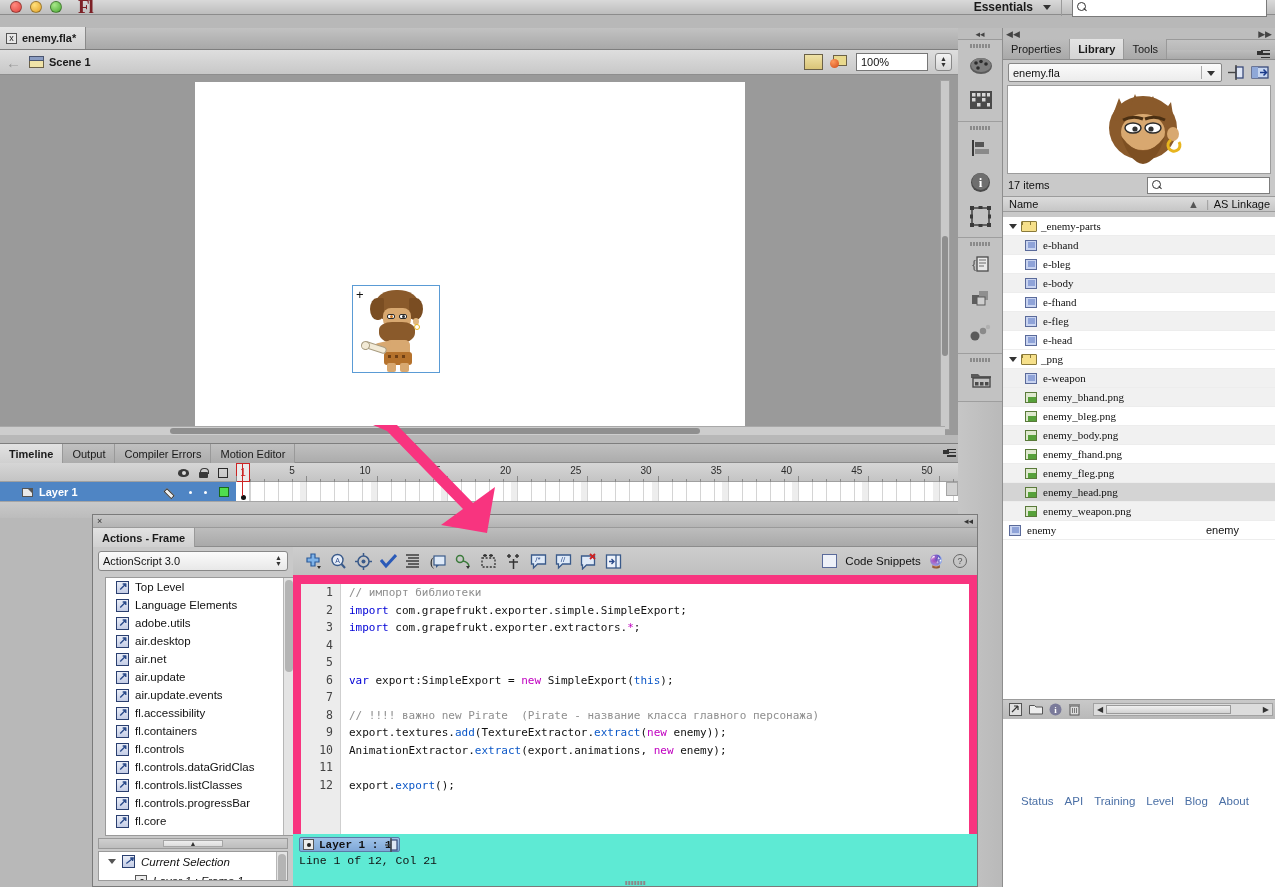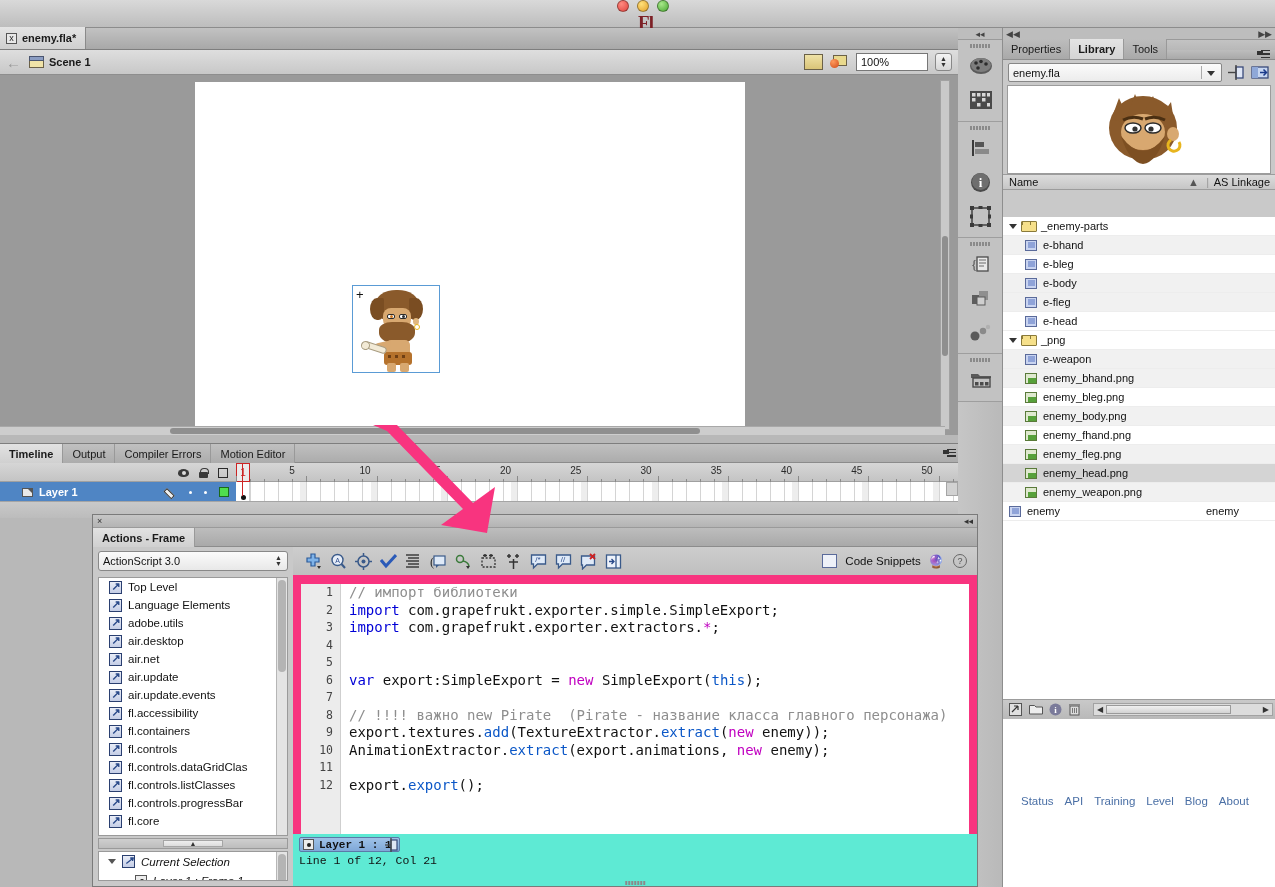--- a/index.html
+++ b/index.html
@@ -15,10 +15,10 @@
 
   
   .titlebar {
-    position:absolute; left:0; top:0; width:1275px; height:28px;
+    position:absolute; left:0; top:0; width:1275px; height:15px;
     background: linear-gradient(to bottom,#d9d9d9,#bdbdbd);
     border-bottom:1px solid #8c8c8c;
-    display:flex; align-items:center;flex-direction:column;
+    display:flex; align-items:center;
   }
   .traffic { display:flex; gap:8px; padding-left:10px; align-items:center; }
   .tl { width:12px; height:12px; border-radius:50%; border:1px solid rgba(0,0,0,.35); }

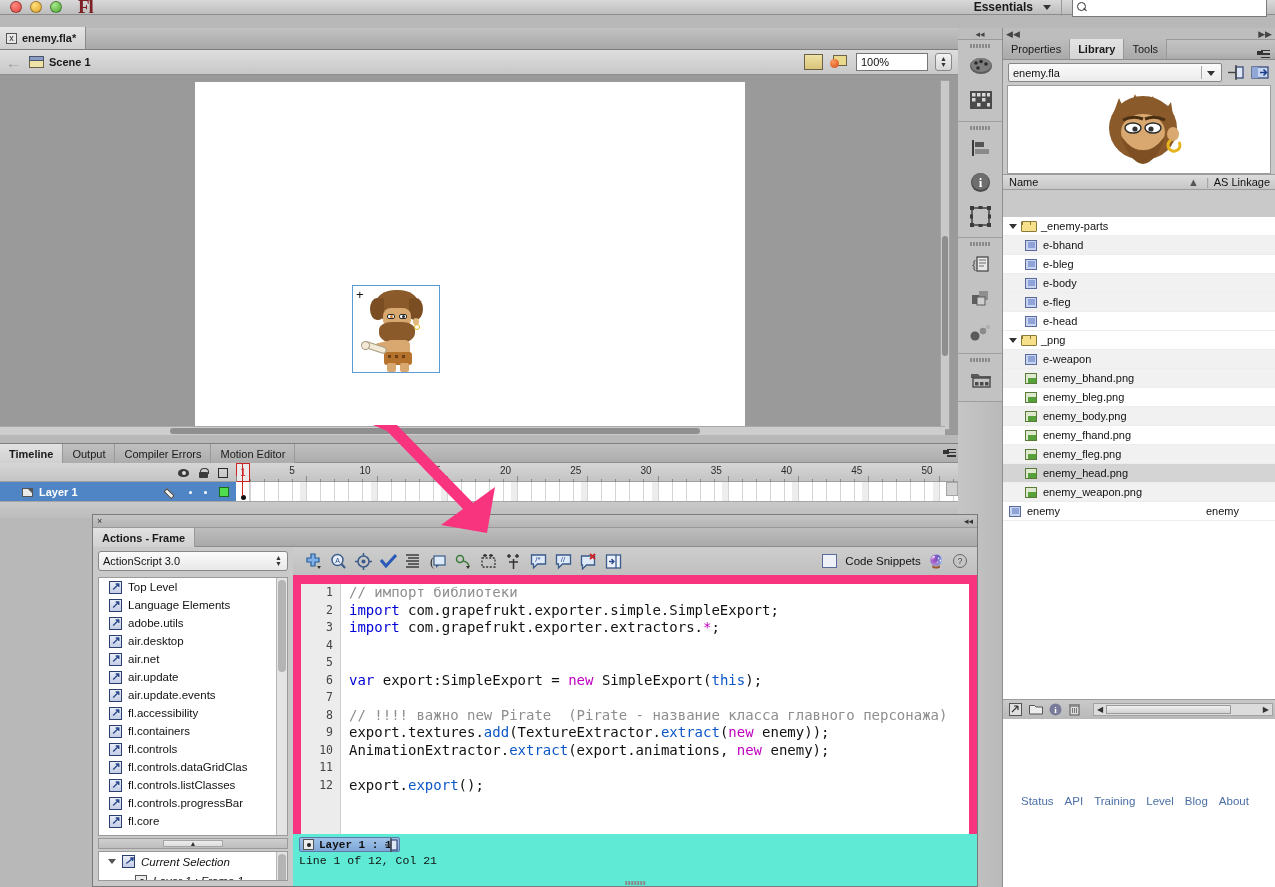--- a/index.html
+++ b/index.html
@@ -756,6 +756,12 @@
         <path d="M88 52 a6 6 0 1 0 8 2" stroke="#e8b51e" stroke-width="3" fill="none"></path>
       </svg>
     </div>
+    <div class="rp-itemsrow">
+      <span class="items-count">17 items</span>
+      <div class="rp-search">
+        <span class="mag"></span>
+      </div>
+    </div>
     <div class="rp-colhead">
       <span style="padding-left:6px;">Name</span>
       <span style="position:absolute;right:76px;color:#555;">▲</span>

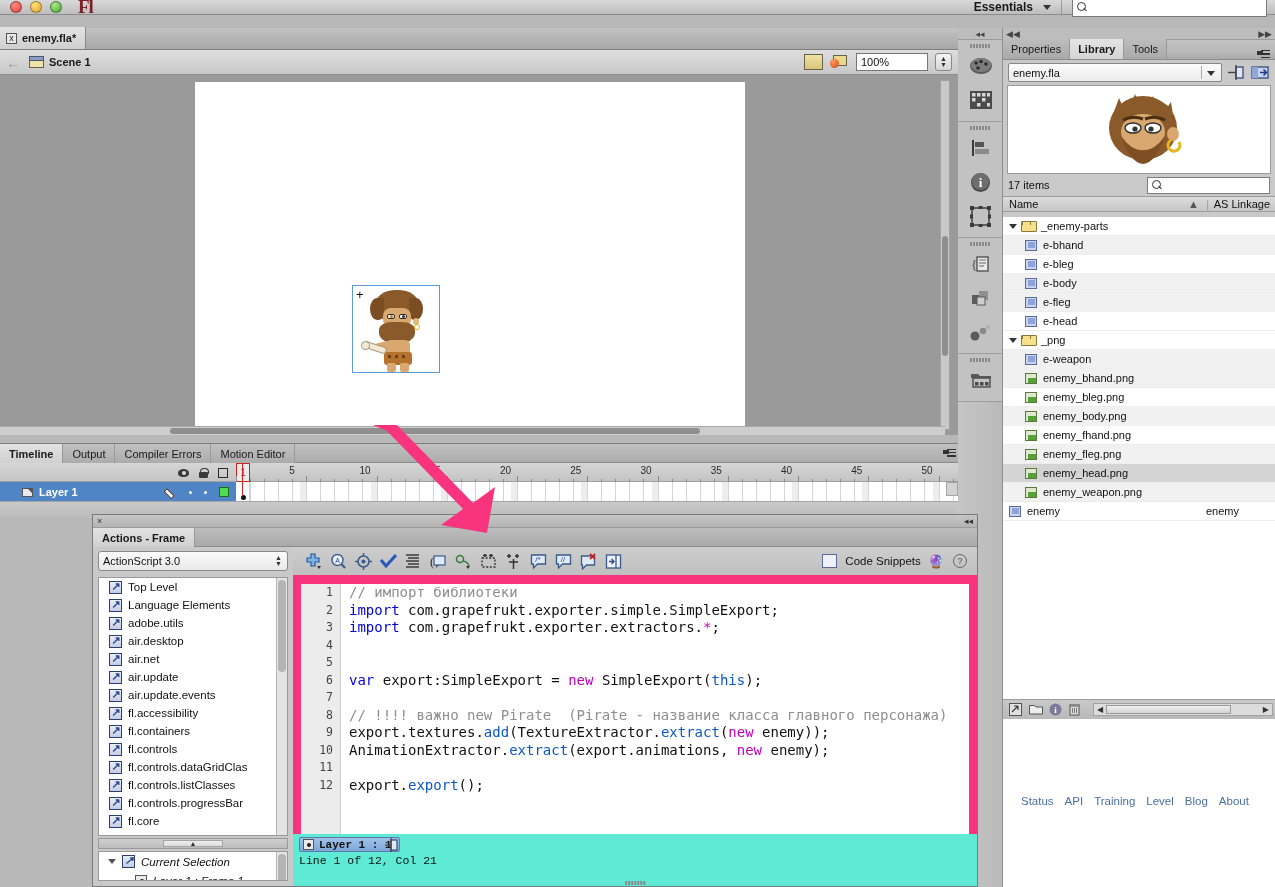--- a/index.html
+++ b/index.html
@@ -195,7 +195,7 @@
   .mc-ic::after { content:"";position:absolute;left:1.5px;top:1.5px;width:7px;height:6px;background:#8fa3d8; }
   .png-ic { width:12px;height:11px;background:#dfe9cf;border:1px solid #5a7a3a;margin-left:22px;position:relative; }
   .png-ic::after { content:"";position:absolute;left:1.5px;top:4px;width:8px;height:5px;background:#57a13a; }
-  .li .lbl { margin-left:6px; }
+  .li .lbl { margin-left:6px;font-family:Liberation Serif, serif; }
   .li .aslink { position:absolute;right:36px;font-size:11px;color:#111; }
   .rp-footer { position:absolute;left:0;bottom:168px;width:272px;height:20px;background:linear-gradient(#c9c9c9,#b9b9b9);
     border-top:1px solid #9c9c9c;display:flex;align-items:center;gap:7px;padding-left:6px; }

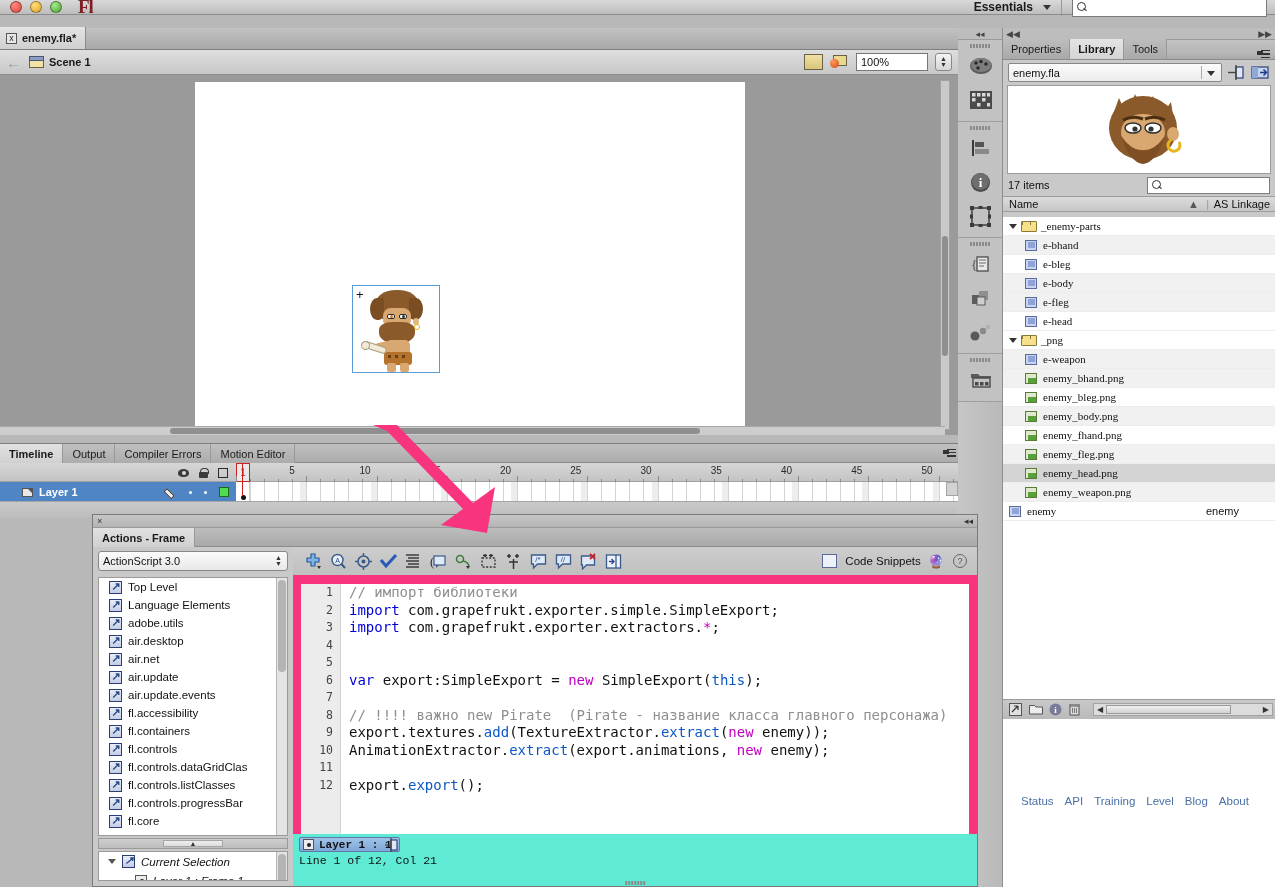--- a/index.html
+++ b/index.html
@@ -786,6 +786,10 @@
           <span class="mc-ic"></span>
           <span class="lbl">e-body</span>
         </div>
+        <div class="li">
+          <span class="mc-ic"></span>
+          <span class="lbl">e-fhand</span>
+        </div>
         <div class="li alt">
           <span class="mc-ic"></span>
           <span class="lbl">e-fleg</span>

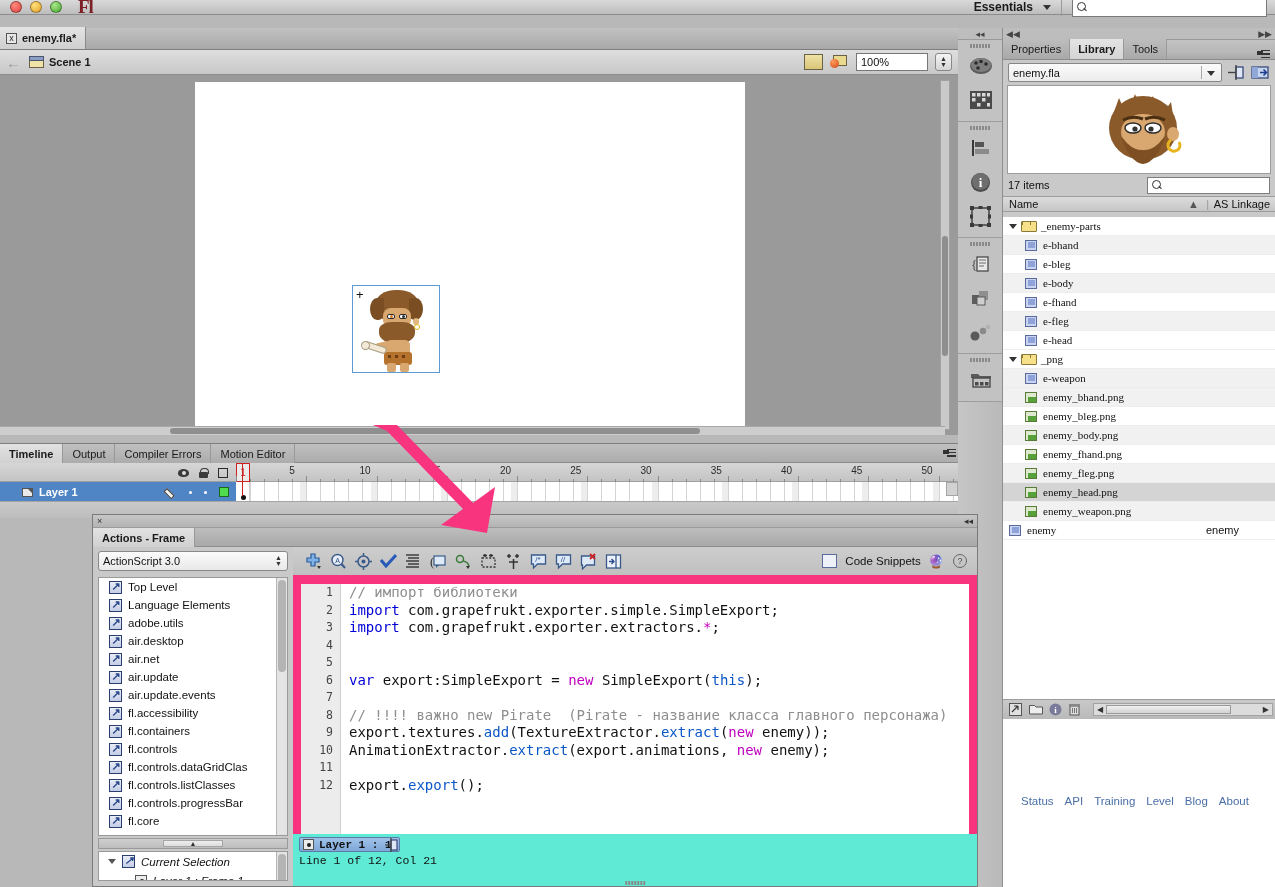--- a/index.html
+++ b/index.html
@@ -217,7 +217,7 @@
   .as-select { margin:4px 5px;height:20px;background:linear-gradient(#fbfbfb,#e8e8e8);border:1px solid #888;border-radius:3px;
     display:flex;align-items:center;padding:0 4px;font-size:11px;color:#111;position:relative; }
   .as-select .st { position:absolute;right:5px;top:3px;display:flex;flex-direction:column;align-items:center;line-height:6px;font-size:7px;color:#333; }
-  .tree { position:absolute;left:5px;top:30px;width:190px;height:259px;background:#fff;border:1px solid #9a9a9a;overflow:hidden; }
+  .tree { position:absolute;left:12px;top:30px;width:190px;height:259px;background:#fff;border:1px solid #9a9a9a;overflow:hidden; }
   .tr { height:18px;display:flex;align-items:center;font-size:11.5px;color:#111;padding-left:10px;gap:6px; }
   .pkg-ic { width:13px;height:13px;background:linear-gradient(#e9edf7,#c4cde6);border:1.3px solid #2a3f70;position:relative;flex:none; }
   .pkg-ic::after { content:"↗";position:absolute;left:1.5px;top:-2px;font-size:11px;color:#2a4a8a;font-weight:bold; }

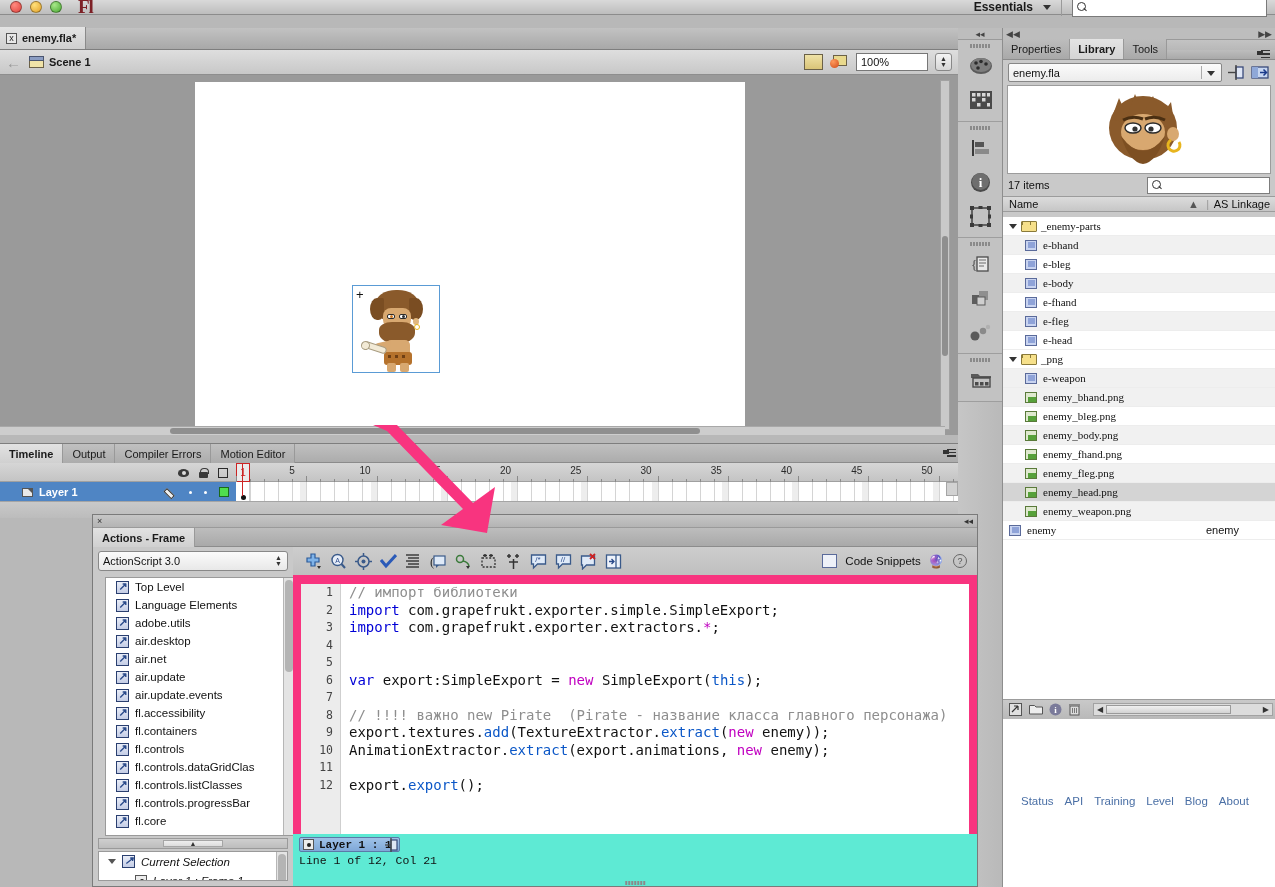--- a/index.html
+++ b/index.html
@@ -246,7 +246,7 @@
   .gutter { position:absolute;left:0;top:0;width:40px;bottom:0;background:#ececec;border-right:1px solid #cfcfcf; }
   .gline { height:17.5px;text-align:right;padding-right:7px;font-family:"DejaVu Sans Mono","Liberation Mono",monospace;font-size:11.5px;color:#444;line-height:17.5px; }
   .code { position:absolute;left:40px;top:0;right:0;bottom:0;padding-left:8px;
-    font-family:"DejaVu Sans Mono","Liberation Mono",monospace;font-size:14px;line-height:17.5px;color:#111;white-space:pre; }
+    font-family:"DejaVu Sans Mono","Liberation Mono",monospace;font-size:11px;line-height:17.5px;color:#111;white-space:pre; }
   .k-kw { color:#0000d6; }
   .k-cm { color:#8e8e8e; }
   .k-fn { color:#0b57c7; }

